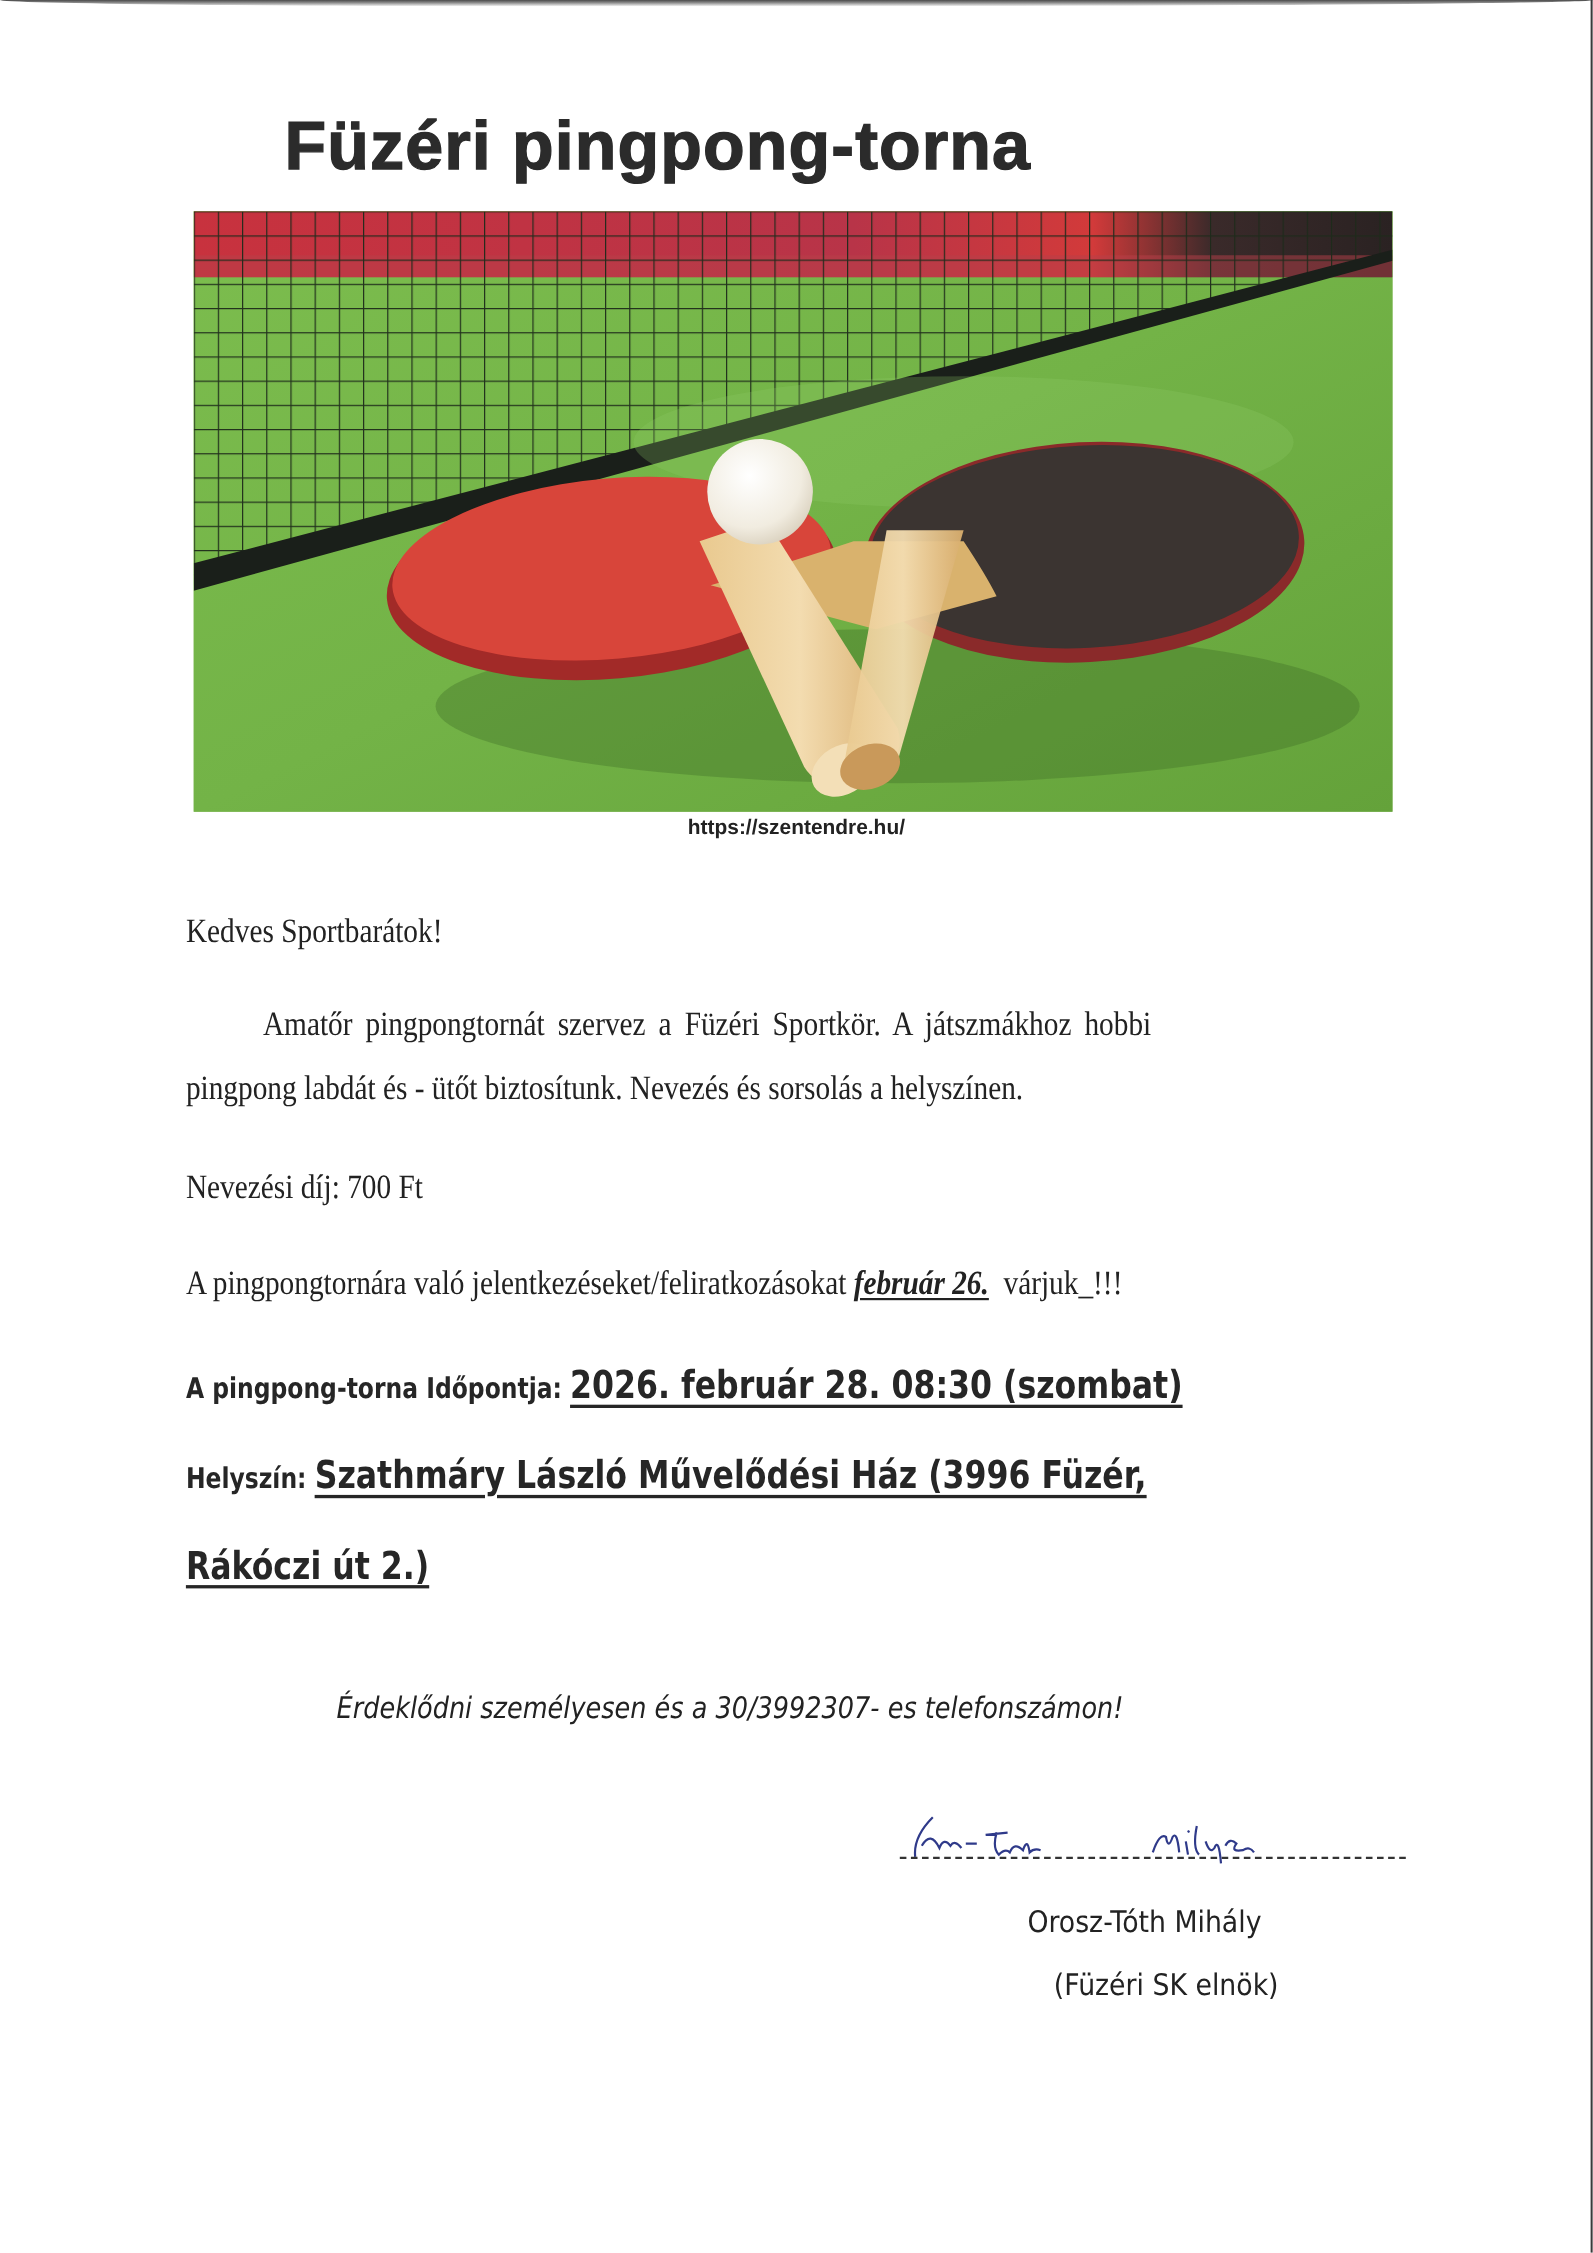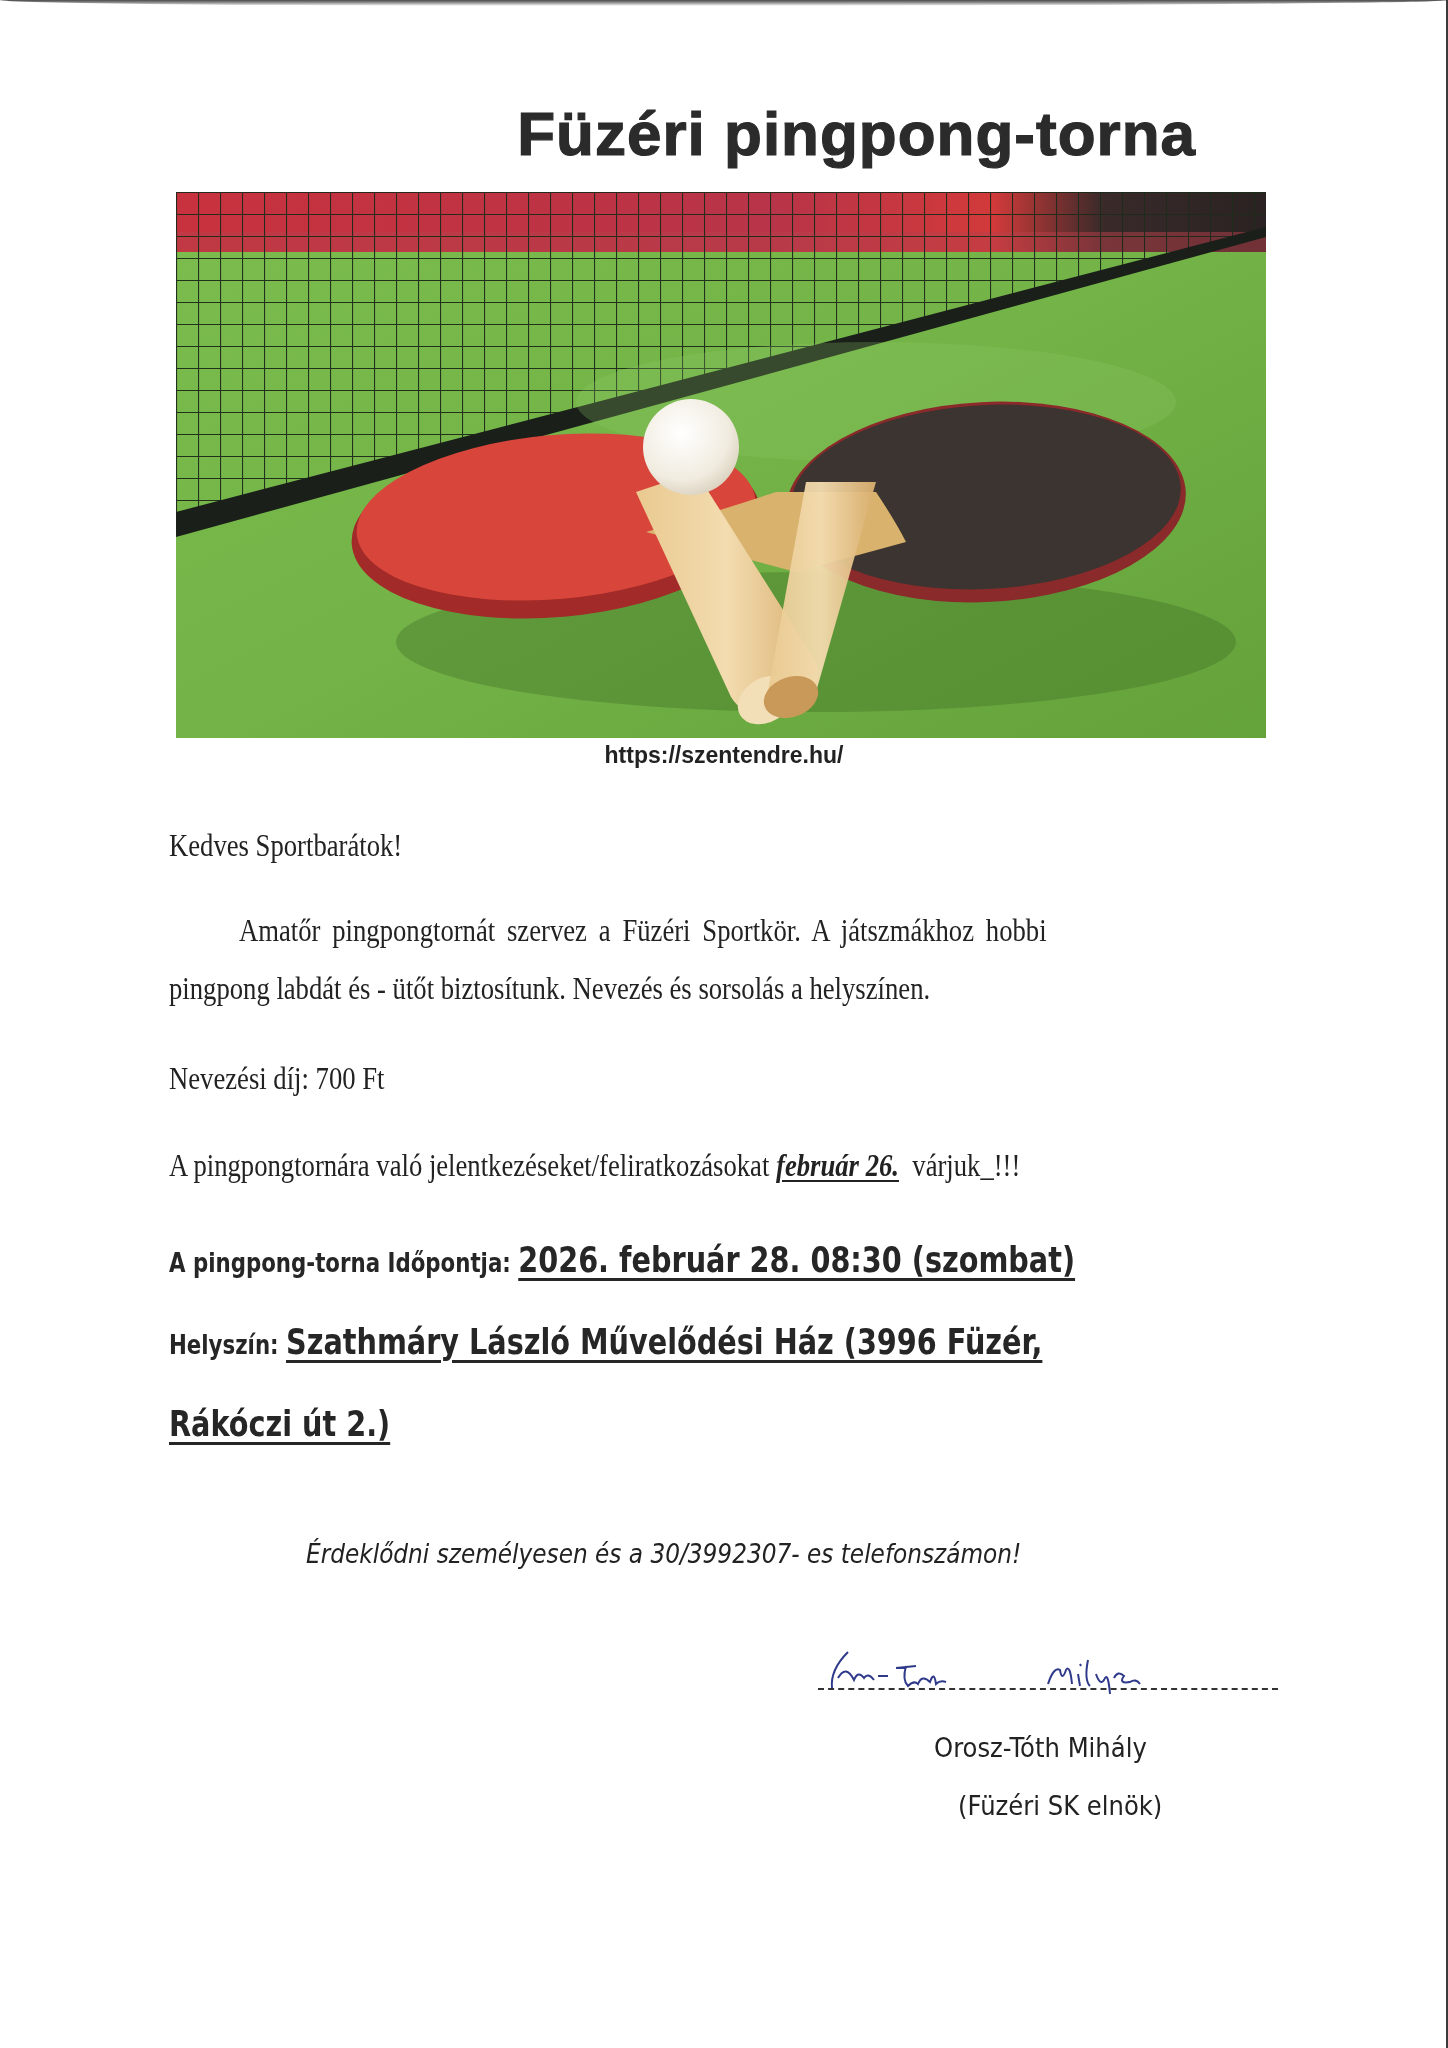--- a/index.html
+++ b/index.html
@@ -16,7 +16,7 @@
     position: absolute; right: 0; top: 0; width: 2px; height: 2048px; background: #3a3a3a;
   }
   .title {
-    position: absolute; left: 0; width: 1196px; top: 98px; text-align: right;
+    position: absolute; left: 0; width: 1196px; top: 98px; text-align: center;
     font-family: "Liberation Sans", sans-serif; font-weight: bold; font-size: 62px;
     color: #2b2b2b; letter-spacing: 1px; -webkit-text-stroke: 1.2px #2b2b2b;
   }

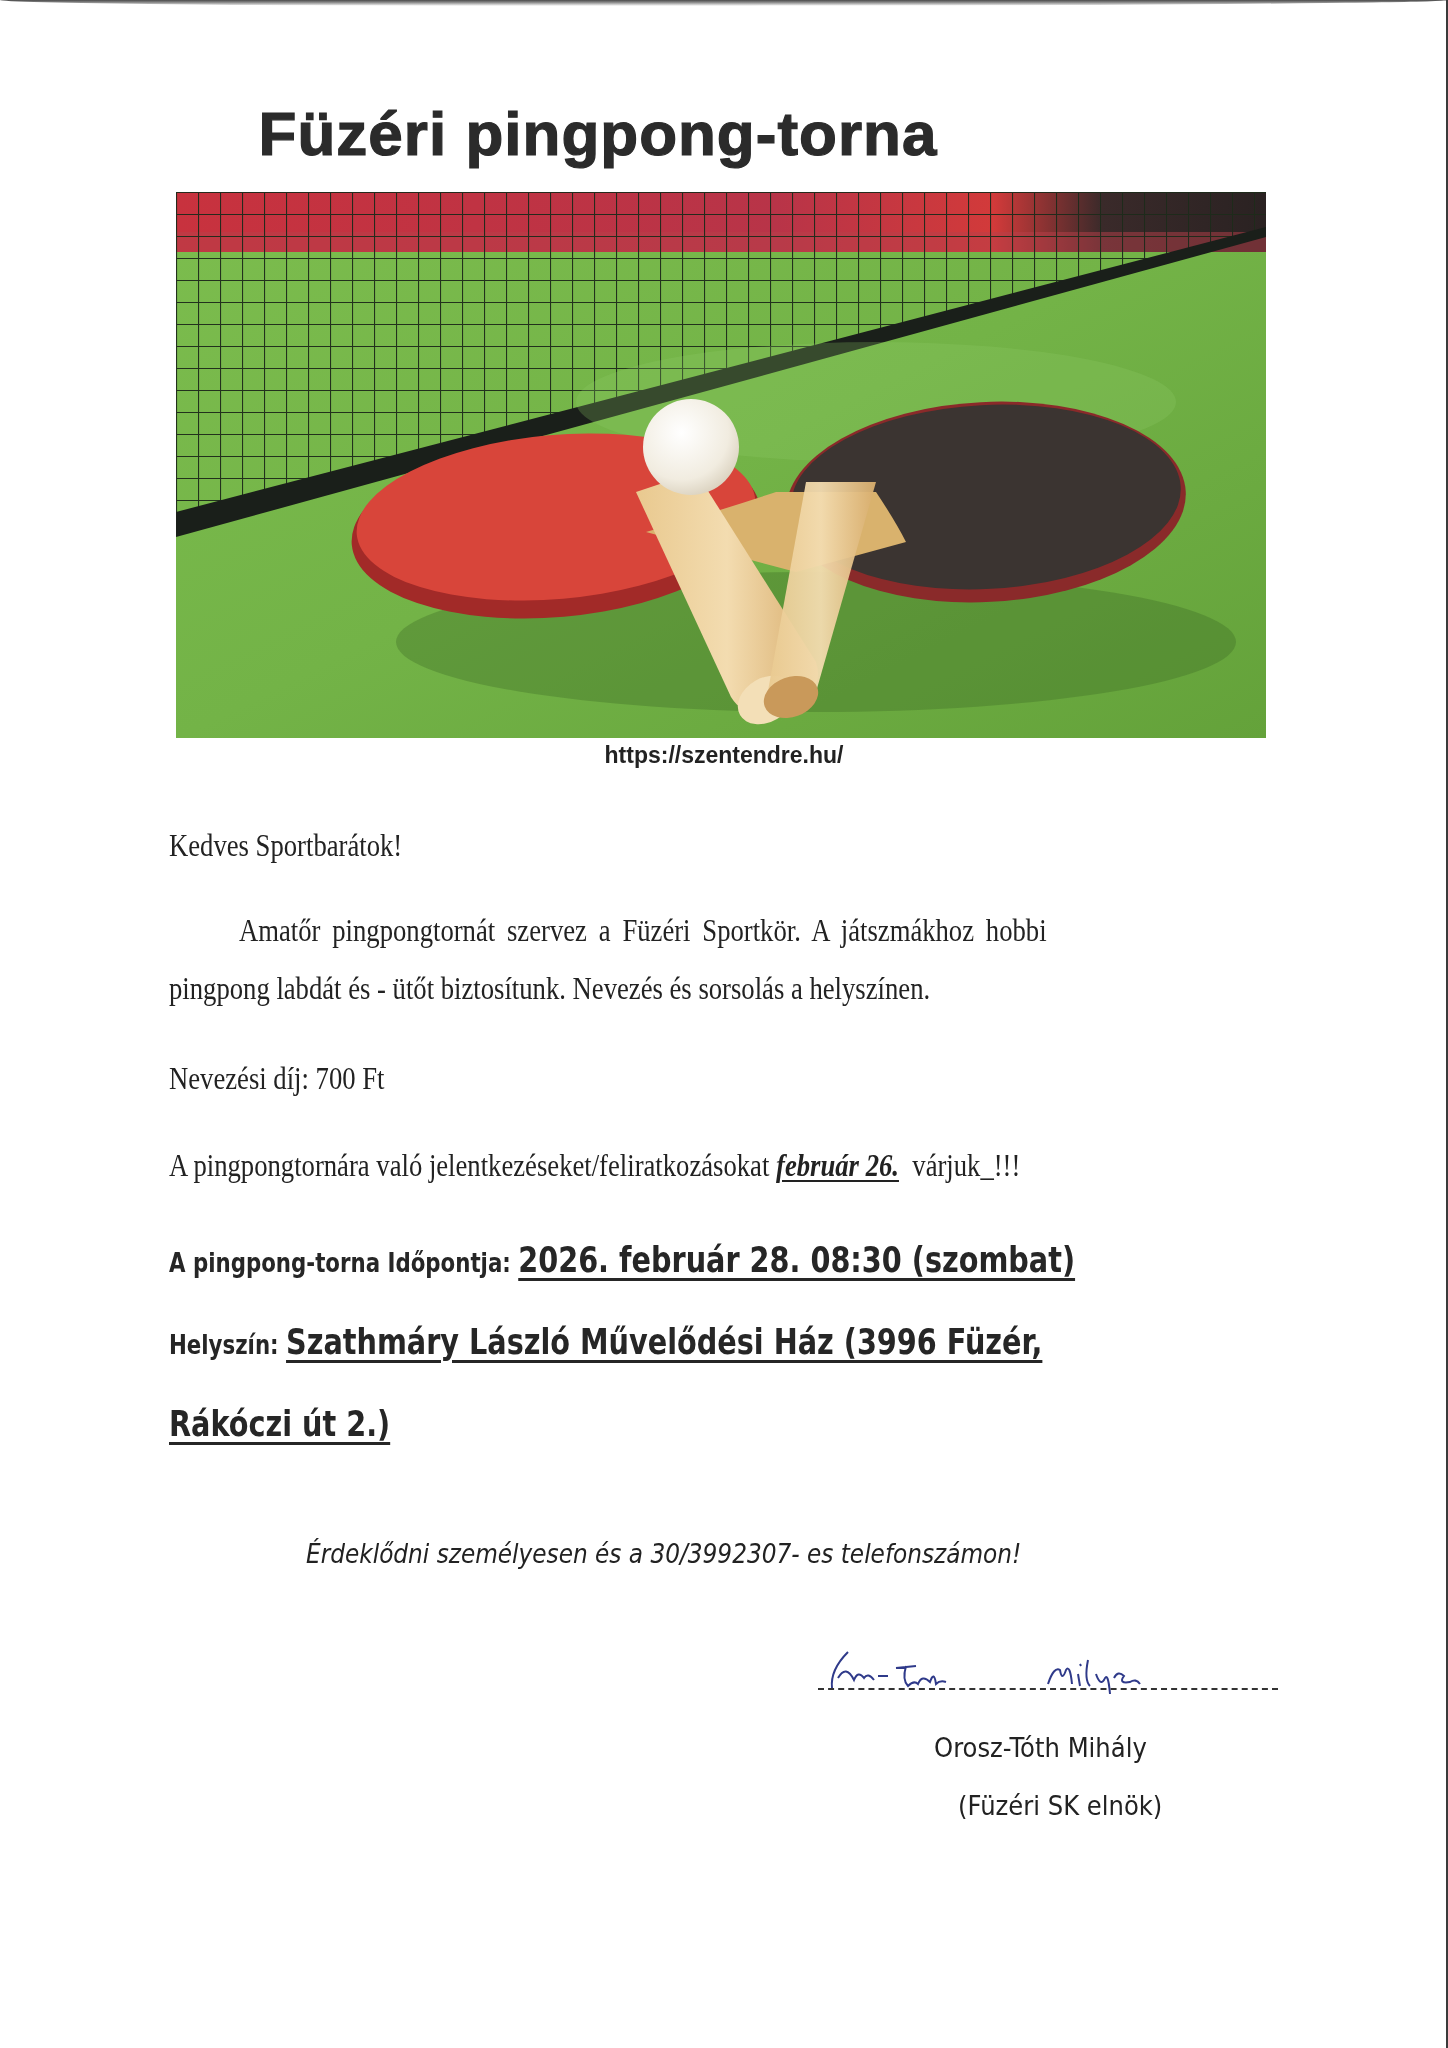--- a/index.html
+++ b/index.html
@@ -26,7 +26,7 @@
   }
   .caption {
     position: absolute; left: 0; width: 1448px; top: 742px; text-align: center;
-    font-family: "Liberation Sans", sans-serif; font-weight: bold; font-size: 23px; color: #222;
+    font-family: "Liberation Sans", sans-serif; font-weight: bold; font-size: 19px; color: #222;
   }
   .serif {
     position: absolute; font-family: "Liberation Serif", serif; font-size: 31px; color: #222;

